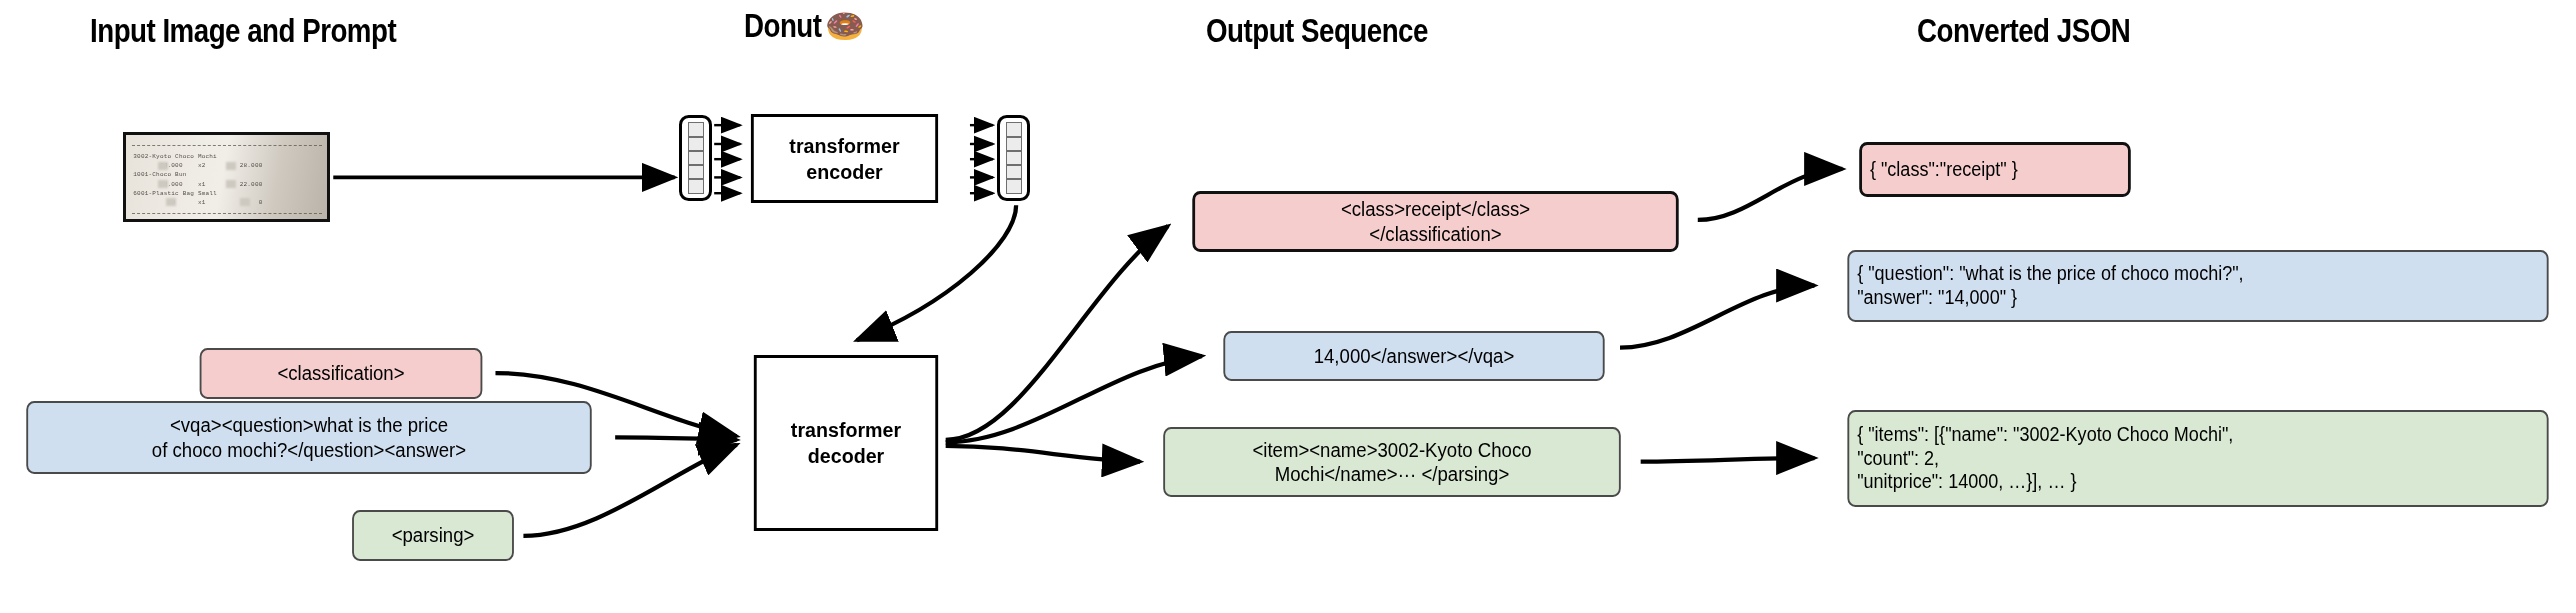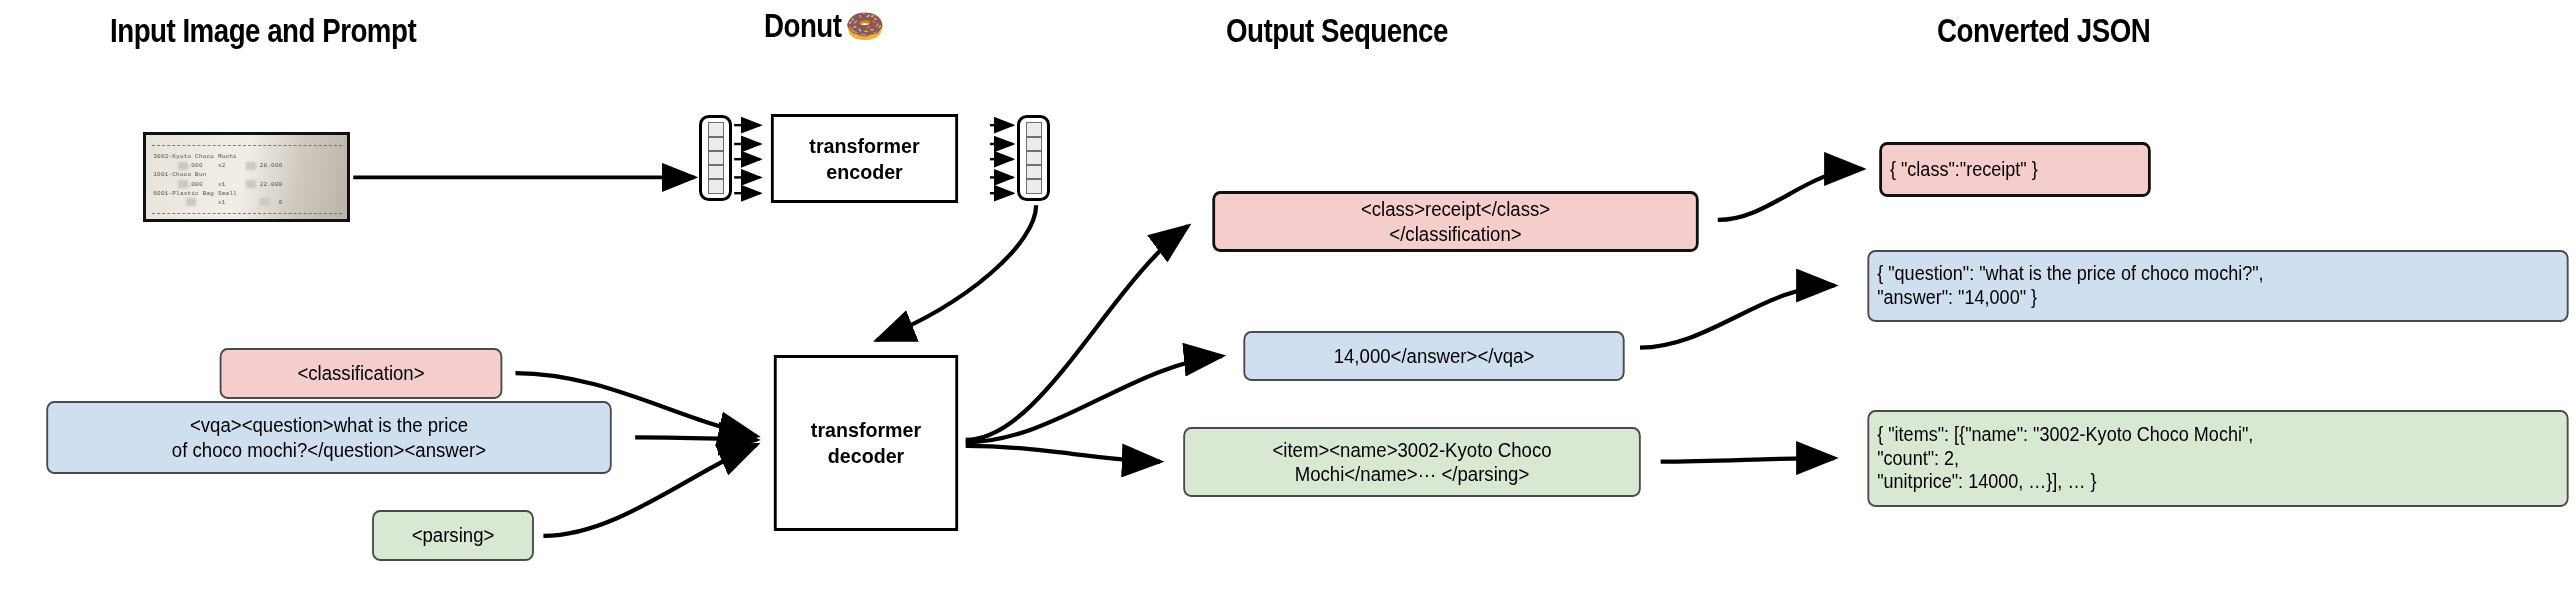--- a/index.html
+++ b/index.html
@@ -6,7 +6,7 @@
   body{width:2576px;height:613px;position:relative;overflow:hidden;
        font-family:"Liberation Sans",sans-serif;}
 
-  .stage{position:absolute;inset:0;margin-left:20px;}
+  .stage{position:absolute;inset:0;}
 
   
   .col-header{

